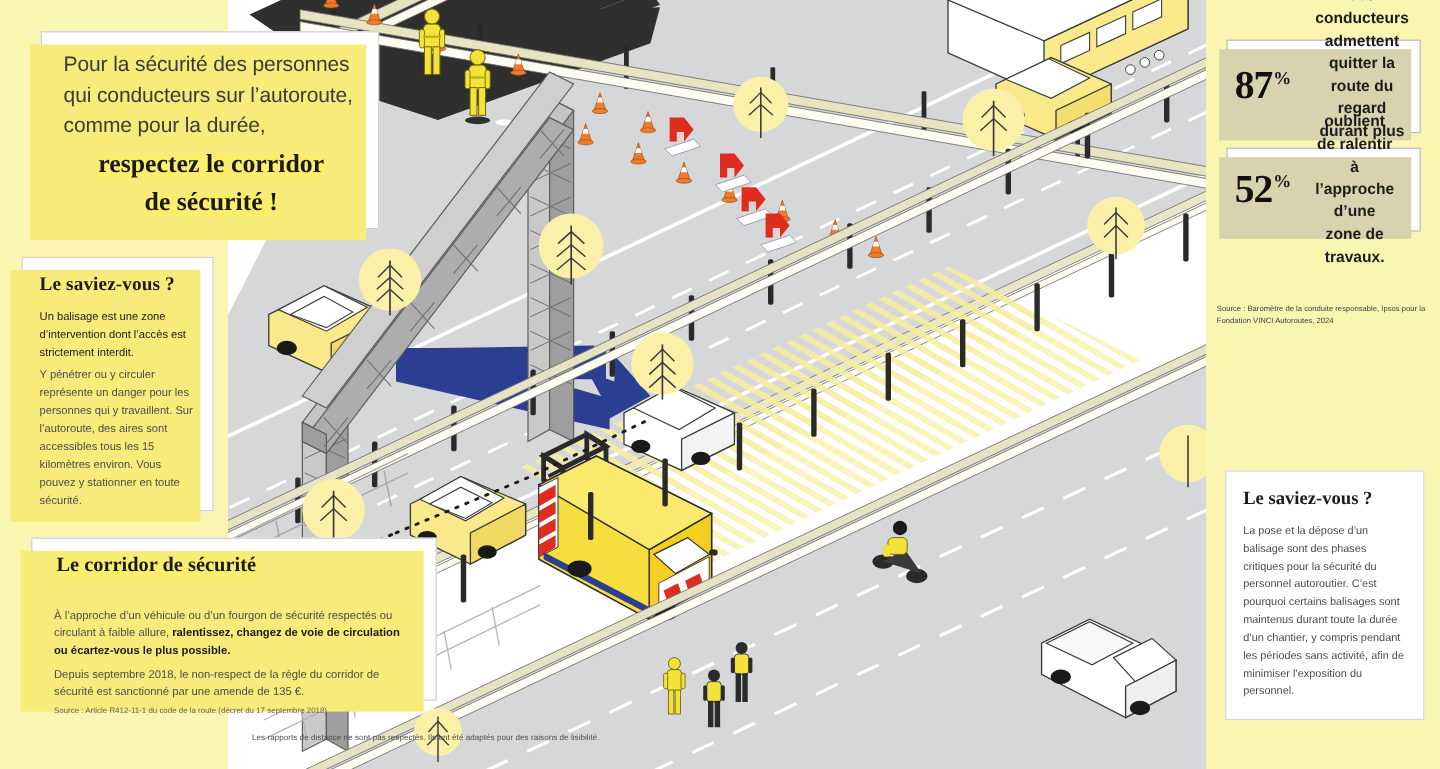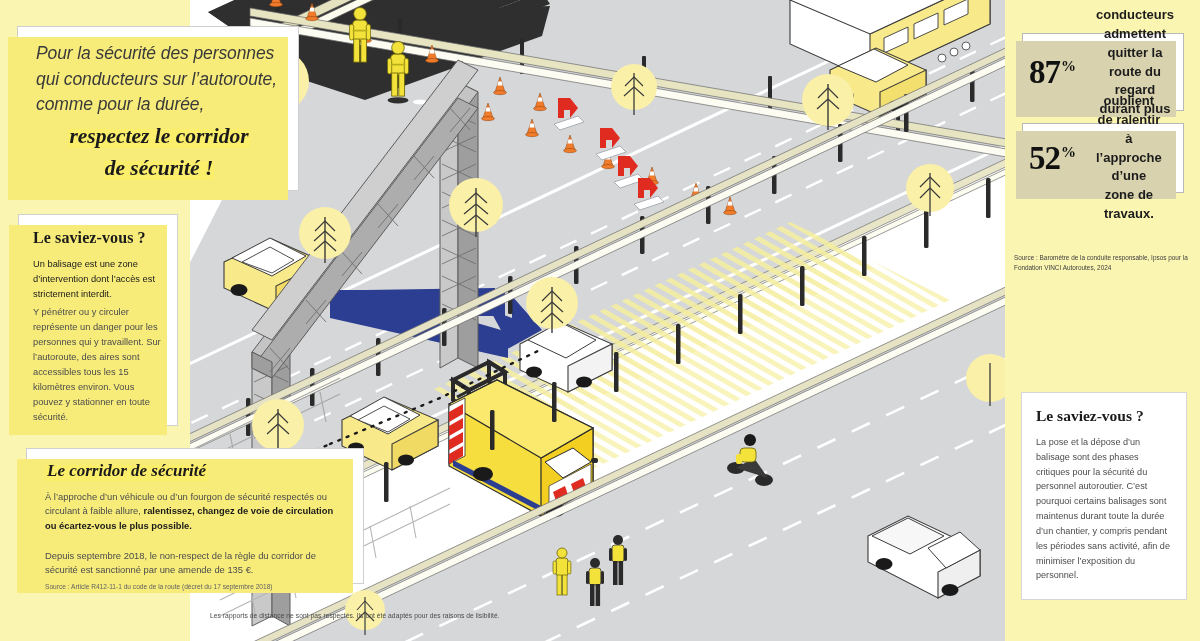--- a/index.html
+++ b/index.html
@@ -39,10 +39,9 @@
 
   
   .hero {
-    left: 17px; top: 26px; width: 282px; height: 165px;
+    left: 34px; top: 26px; width: 282px; height: 165px;
     padding: 14px 16px 10px 18px;
     z-index: 30;
-    font-style: italic;
   }
   .hero .l1 {
     font-size: 17.5px; line-height: 1.46; color: #3a3a3a; font-weight: 400;

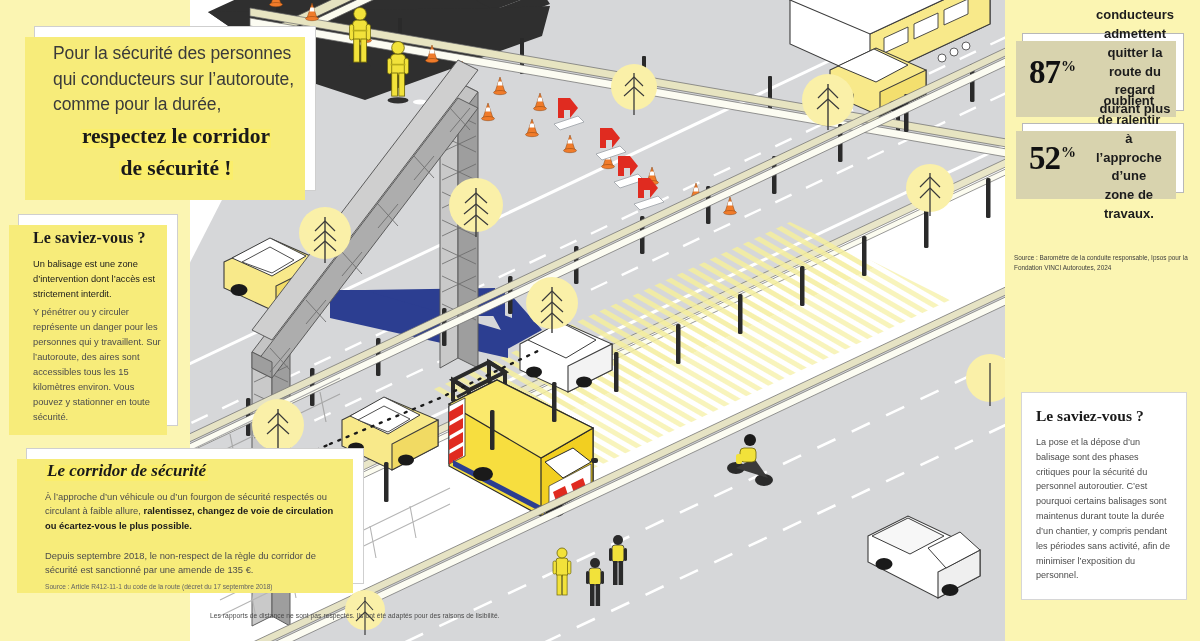--- a/index.html
+++ b/index.html
@@ -79,7 +79,7 @@
     font-family: "Liberation Serif", serif;
     font-size: 17px; font-weight: 700; color: #1a1a1a; display: inline-block;
     background: linear-gradient(to top, #FBEE6B 80%, rgba(251,238,107,0) 80%);
-    margin-bottom: 9px; padding: 0 2px; font-style: italic;
+    margin-bottom: 25px; padding: 0 2px;
   }
   .corridor p { font-size: 9.4px; line-height: 1.52; color: #4c4c4c; }
   .corridor p b { color: #1a1a1a; font-weight: 700; }

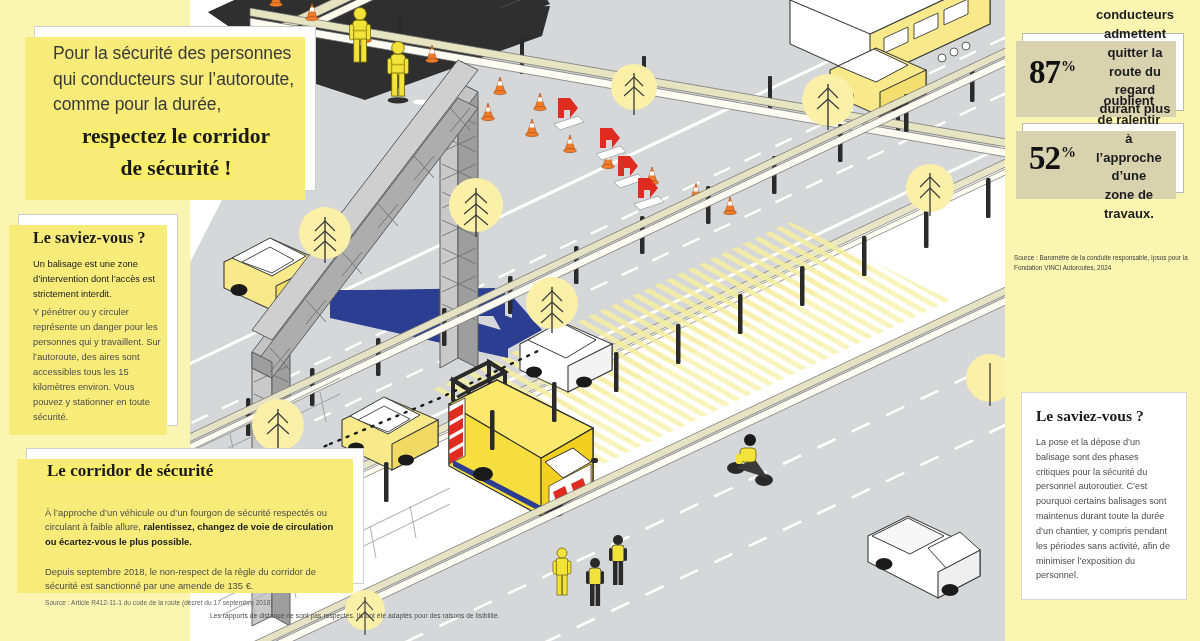--- a/index.html
+++ b/index.html
@@ -83,7 +83,7 @@
   }
   .corridor p { font-size: 9.4px; line-height: 1.52; color: #4c4c4c; }
   .corridor p b { color: #1a1a1a; font-weight: 700; }
-  .corridor p.p2 { margin-top: 16px; }
+  .corridor p.p2 { margin-top: 6px; }
   .corridor .src { font-size: 6.6px; color: #636363; margin-top: 6px; }
 
   

